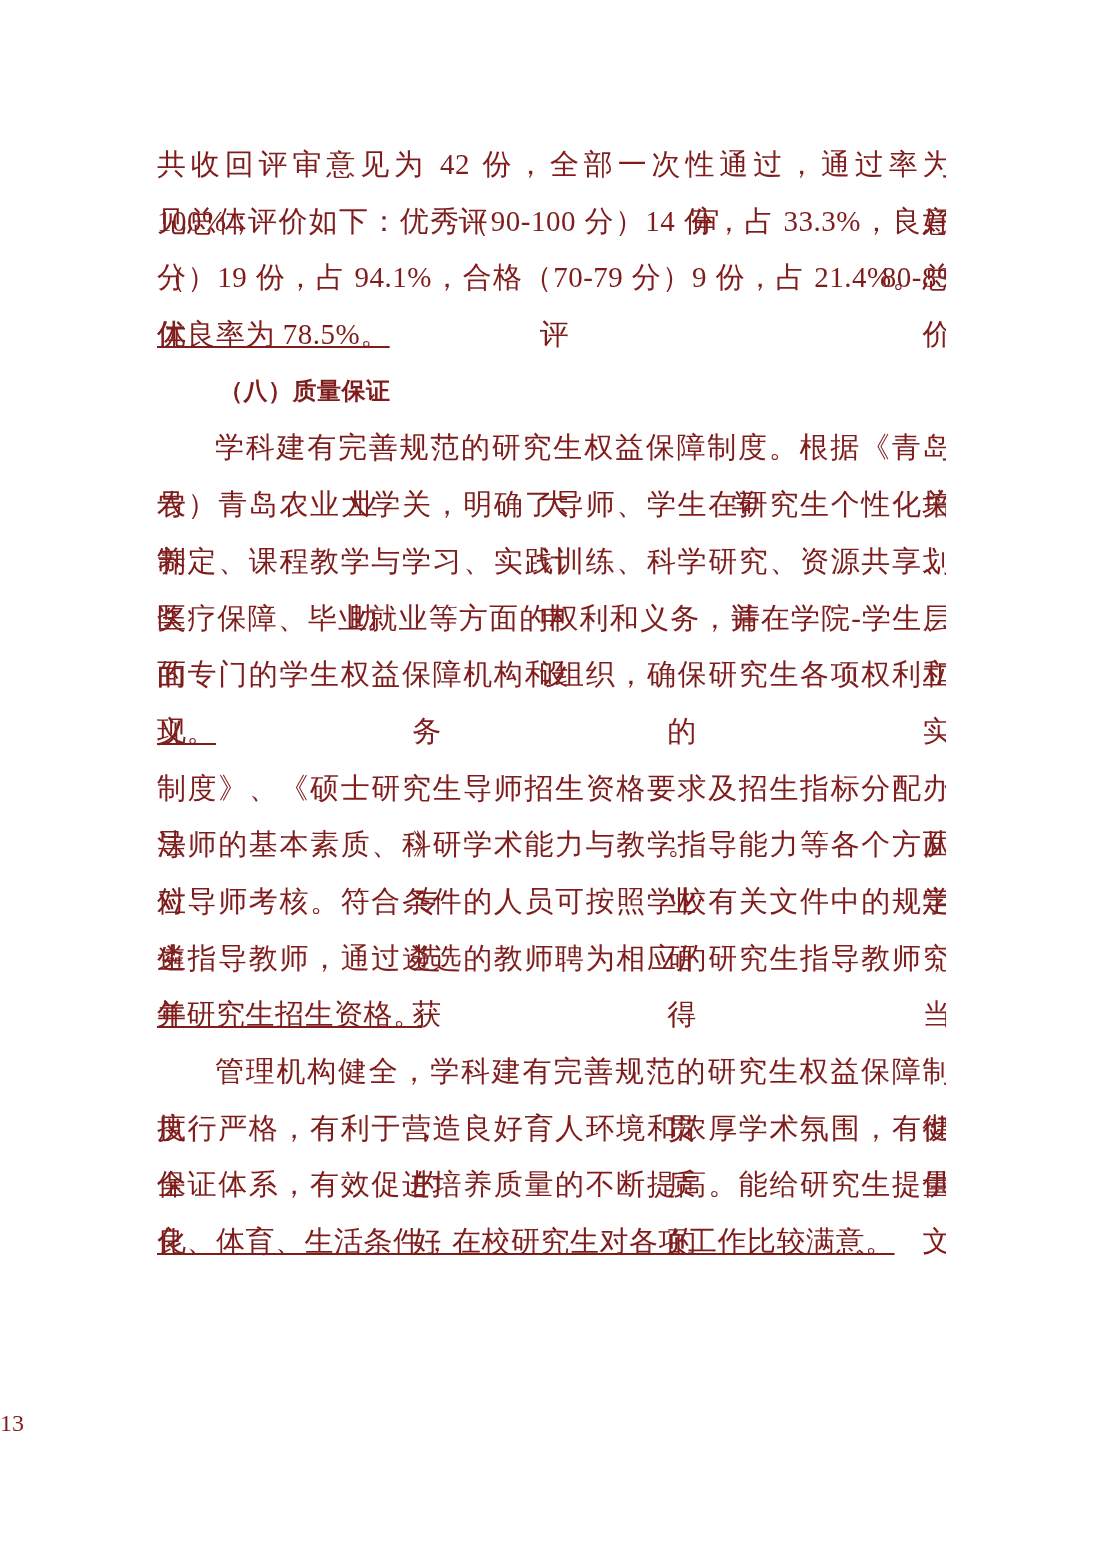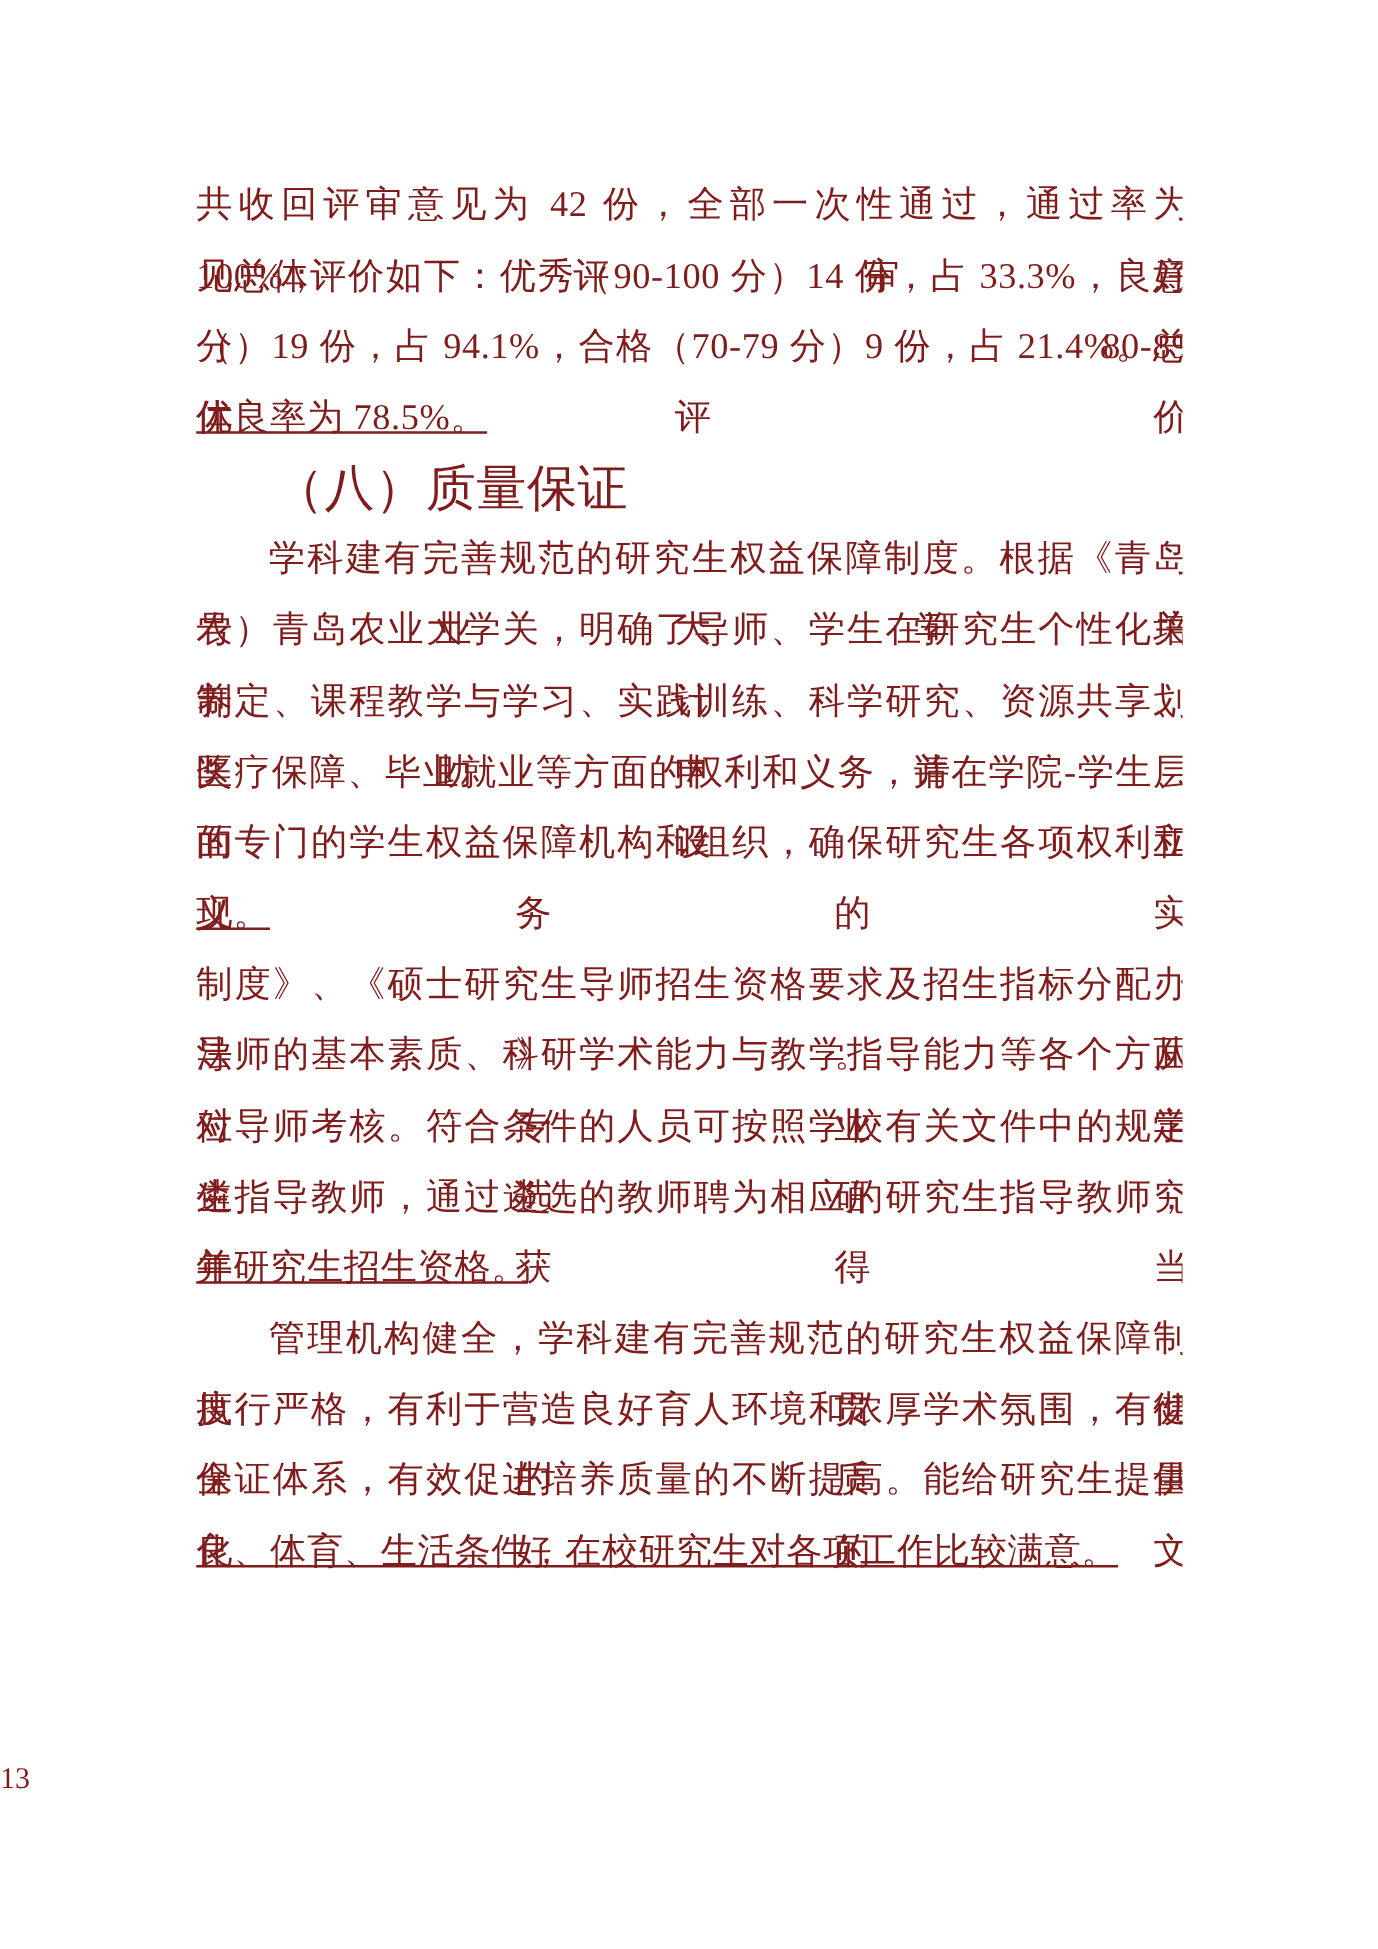--- a/index.html
+++ b/index.html
@@ -39,8 +39,8 @@
     text-indent: 58px;
   }
   .line.heading {
-    font-size: 40px;
-    font-weight: normal;
+    font-size: 24px;
+    font-weight: bold;
     text-align: left;
     text-align-last: left;
     padding-left: 62px;

